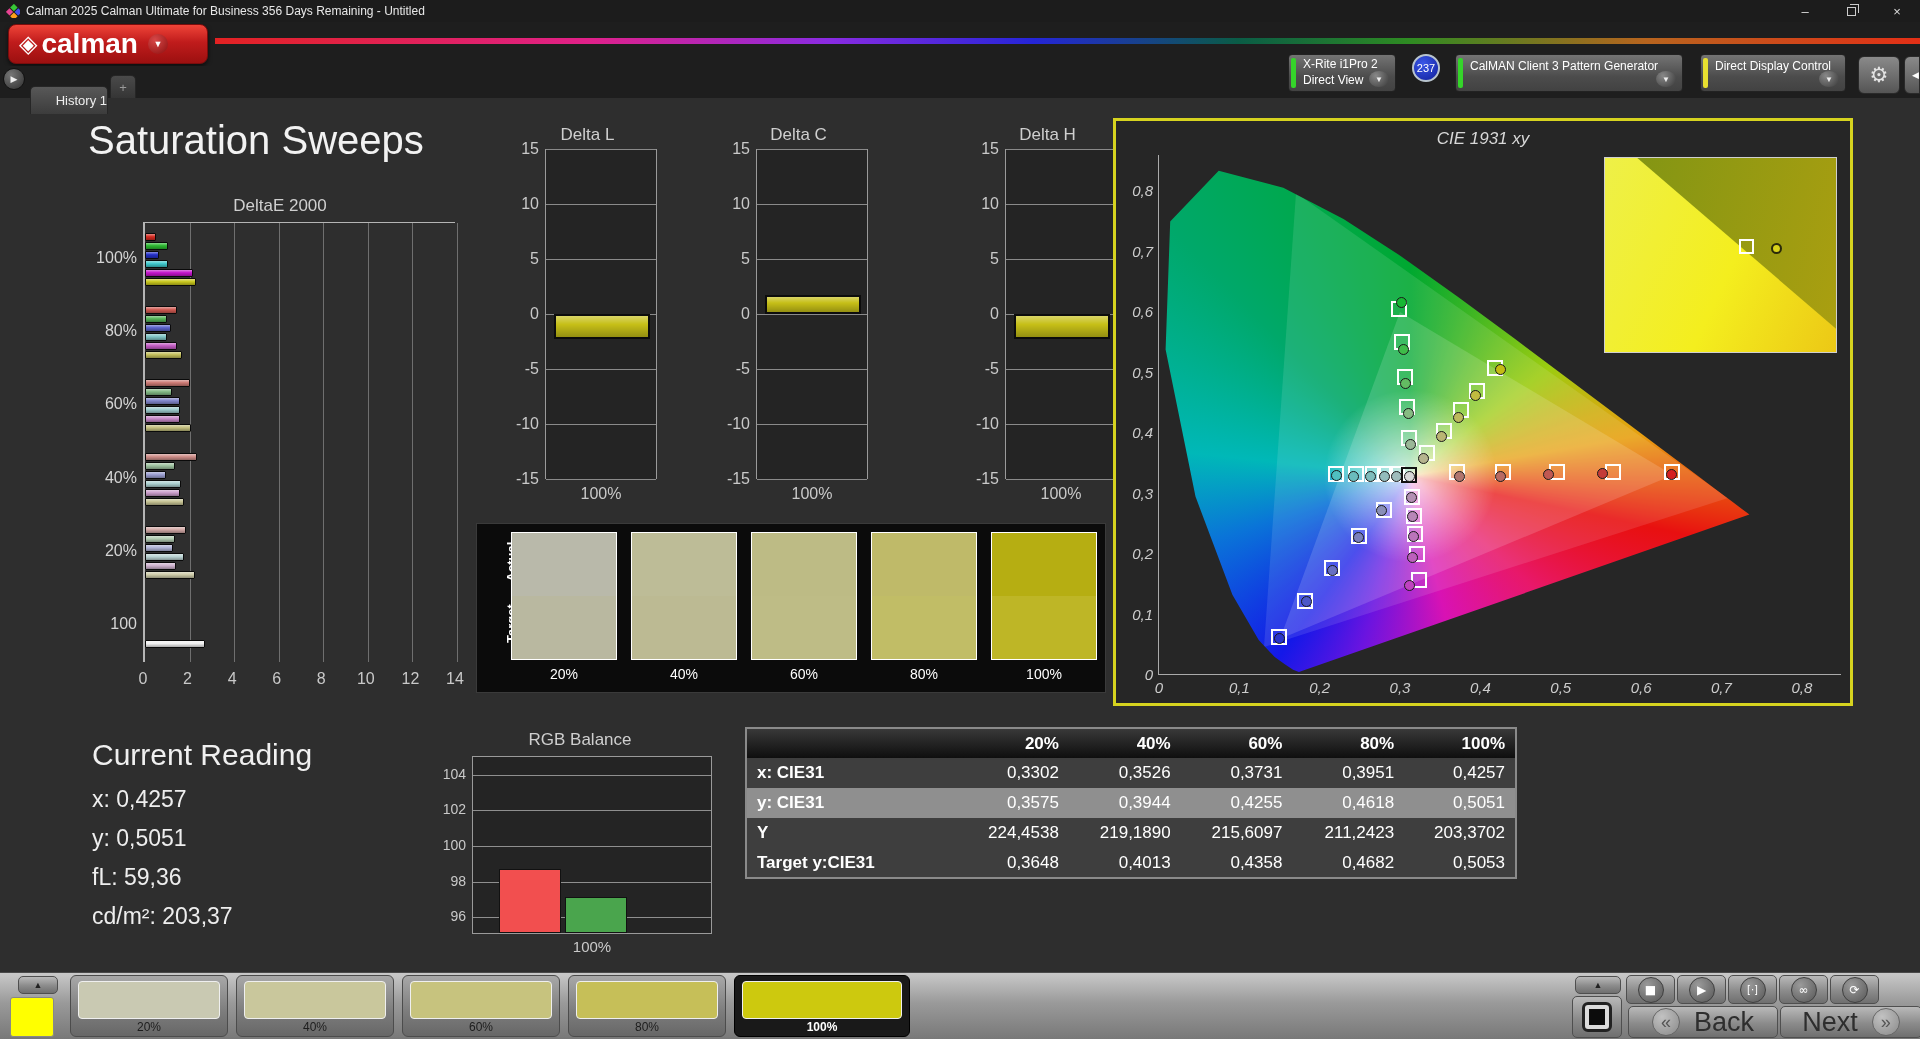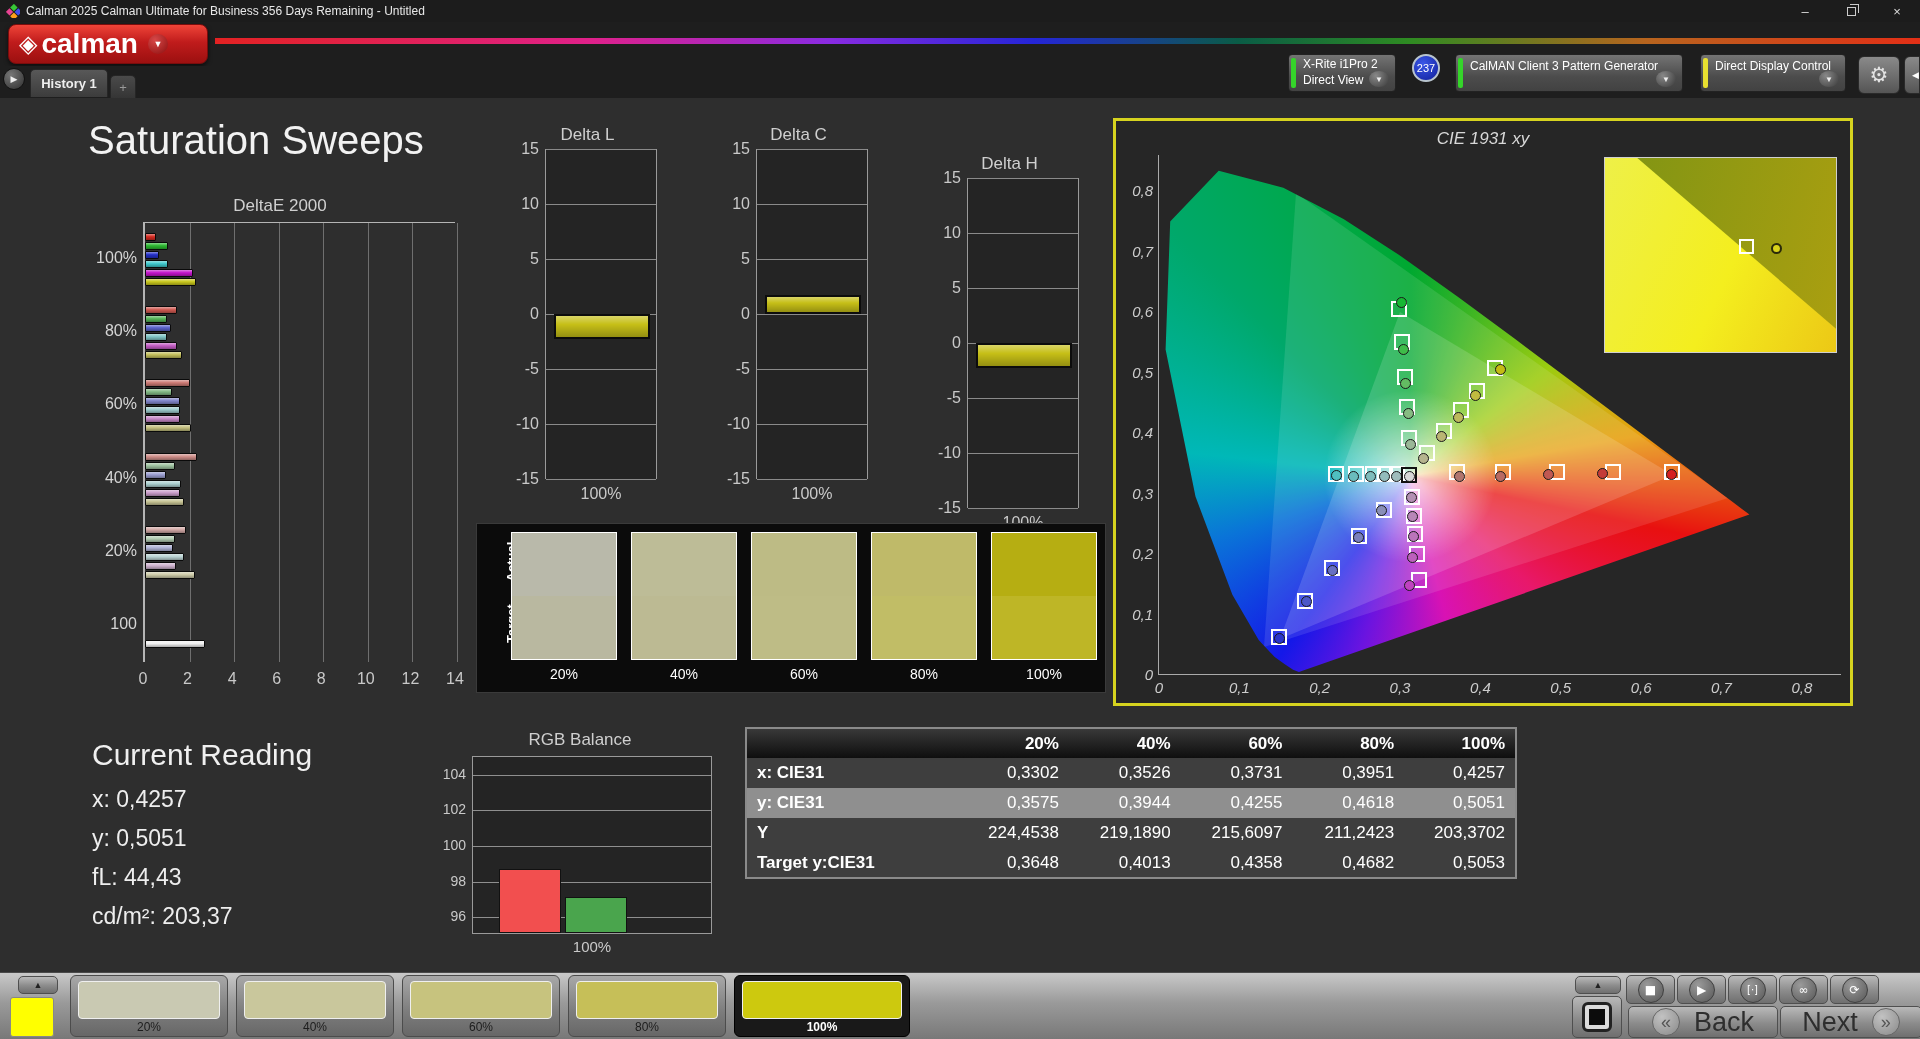--- a/index.html
+++ b/index.html
@@ -35,9 +35,9 @@
   #tab-scroll-btn { position:absolute; left:3px; top:2px; width:22px; height:22px; border-radius:50%;
     background:radial-gradient(circle at 35% 30%,#777,#2e2e2e); border:1px solid #111;
     color:#eee; font-size:9px; display:flex; align-items:center; justify-content:center; }
-  #history-tab { position:absolute; left:30px; top:3px; width:78px; height:28px;
+  #history-tab { position:absolute; left:30px; top:20px; width:78px; height:28px;
     background:linear-gradient(#585858,#3c3c3c); border:1px solid #262626; border-bottom:none;
-    border-radius:5px 5px 0 0; color:#eee; font-size:13px; display:flex; align-items:center; justify-content:center;font-weight:bold; }
+    border-radius:5px 5px 0 0; color:#eee; font-size:13px; display:flex; align-items:center; justify-content:flex-end; }
   #add-tab { position:absolute; left:110px; top:9px; width:26px; height:23px;
     background:linear-gradient(#4a4a4a,#353535); border:1px solid #262626; border-bottom:none;
     border-radius:5px 5px 0 0; color:#999; font-size:13px; display:flex; align-items:center; justify-content:center; }

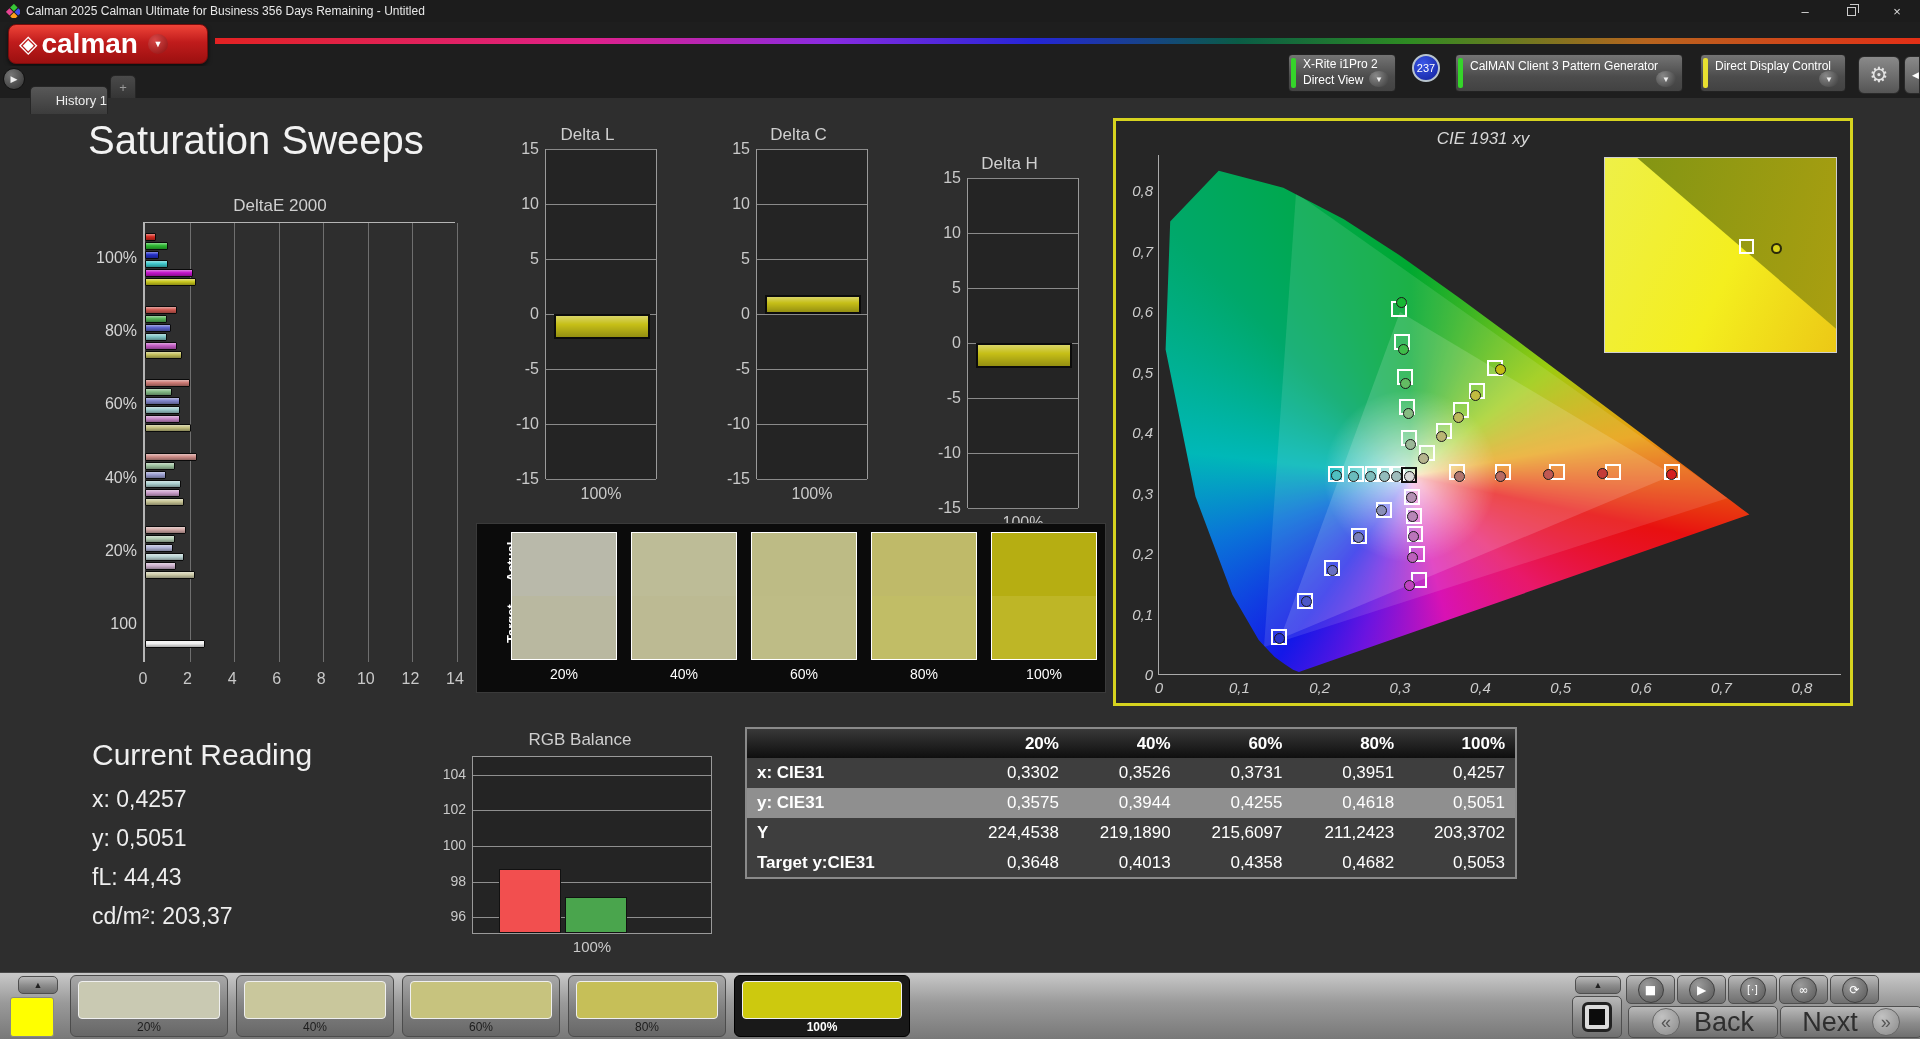--- a/index.html
+++ b/index.html
@@ -307,7 +307,7 @@
     <div class="ylab" style="left: 0px; top: 345px; width: 34px;">-15</div>
     <div class="xlab" style="left: 40px; top: 360px; width: 112px;">100%</div>
   </div>
-<div class="abs" id="delta-h-chart" style="left:927px; top:125px; width:165px; height:385px;margin-top:29px;">
+<div class="abs" id="delta-h-chart" style="left:965px; top:125px; width:165px; height:385px;">
     <div class="chart-title">Delta H</div>
     <div class="plot" style="left: 40px; top: 24px; width: 112px; height: 330px; background: rgb(36, 36, 36); border-right: 1px solid rgb(154, 154, 154); border-left: 1px solid rgb(154, 154, 154); border-image: initial; border-top: none; border-bottom: none;">
       <div class="gridh" style="top: 0px; background: rgb(138, 138, 138);"></div>

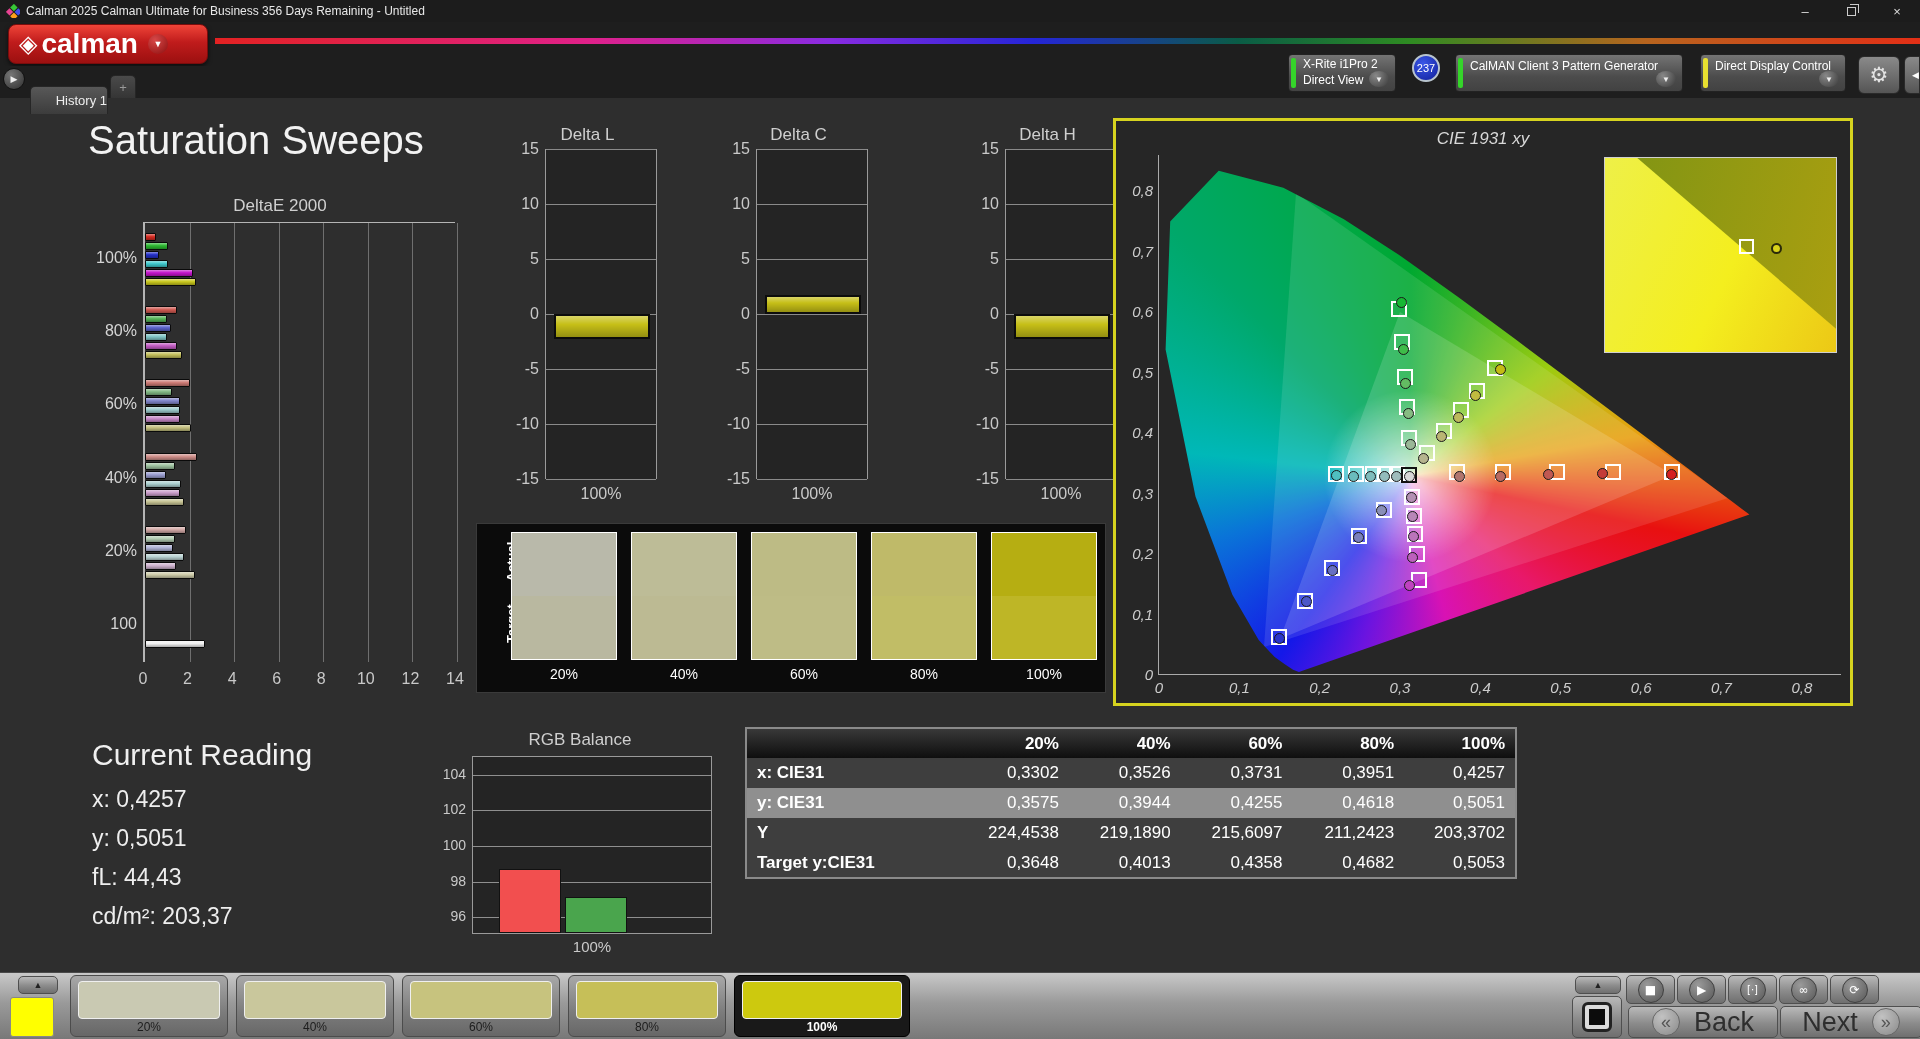--- a/index.html
+++ b/index.html
@@ -380,7 +380,7 @@
   <div class="cr-title">Current Reading</div>
   <div class="cr-line">x: 0,4257</div>
   <div class="cr-line">y: 0,5051</div>
-  <div class="cr-line">fL: 44,43</div>
+  <div class="cr-line">fL: 59,36</div>
   <div class="cr-line">cd/m²: 203,37</div>
 </div>
 

